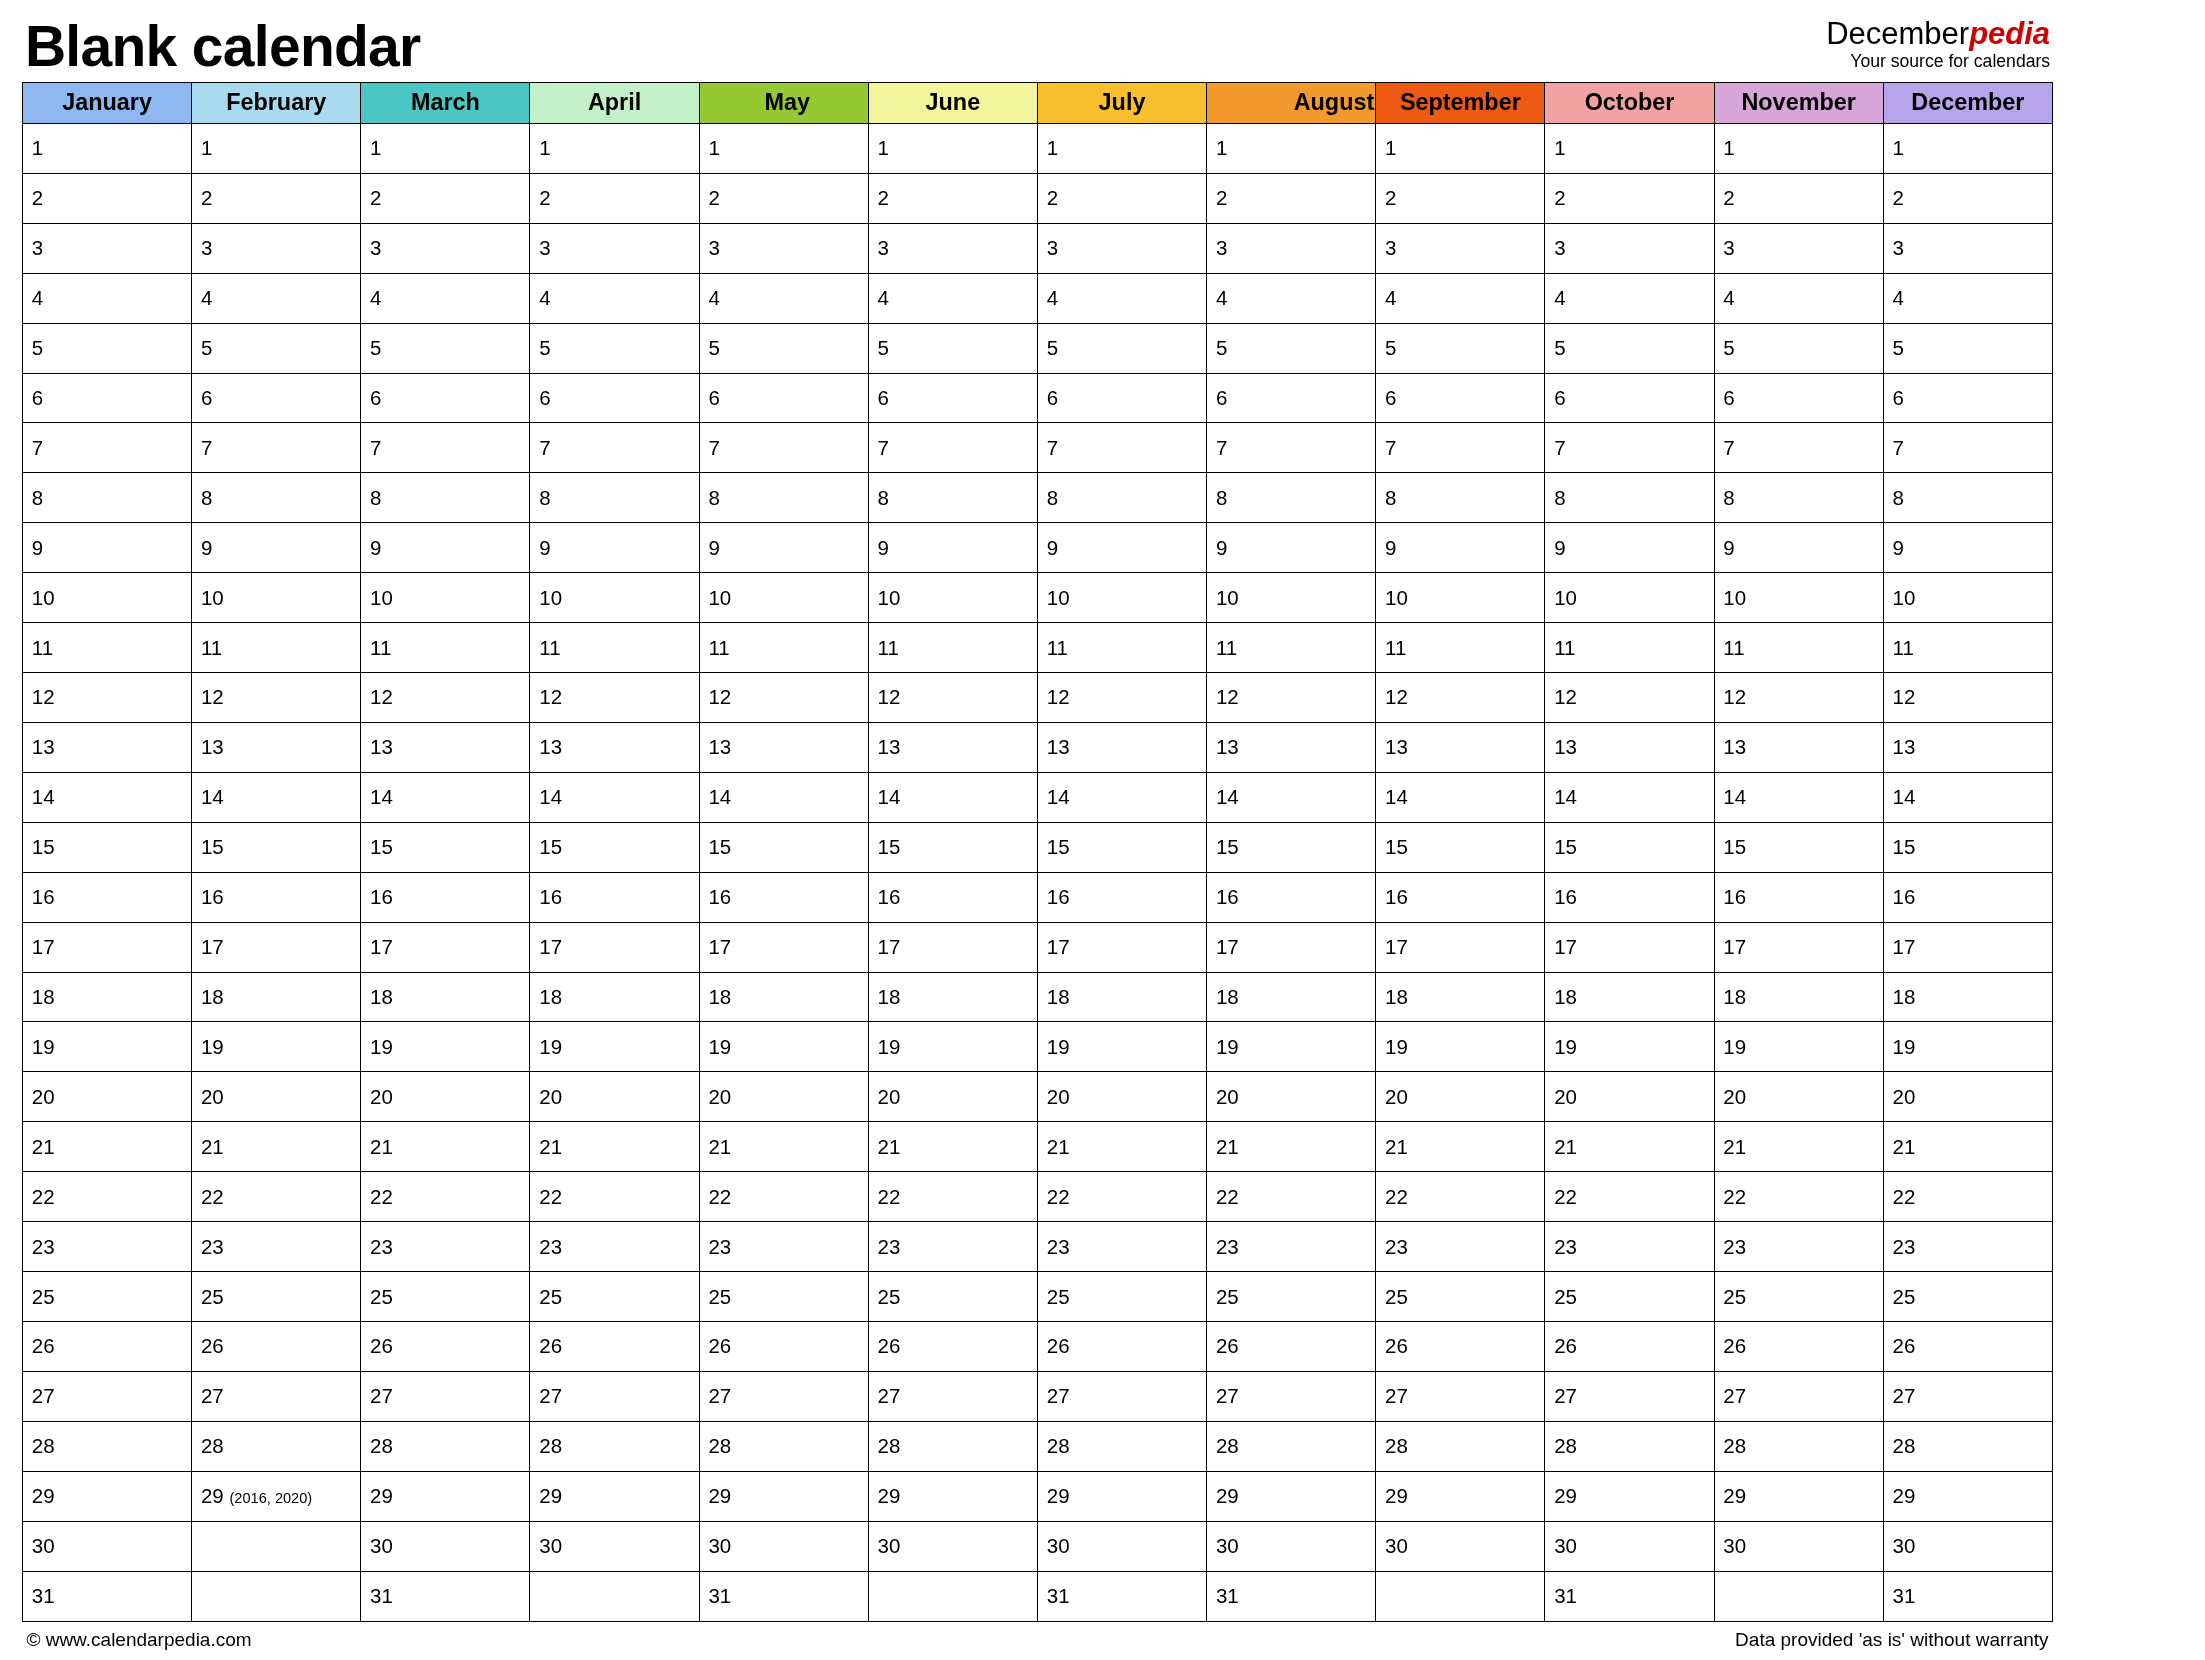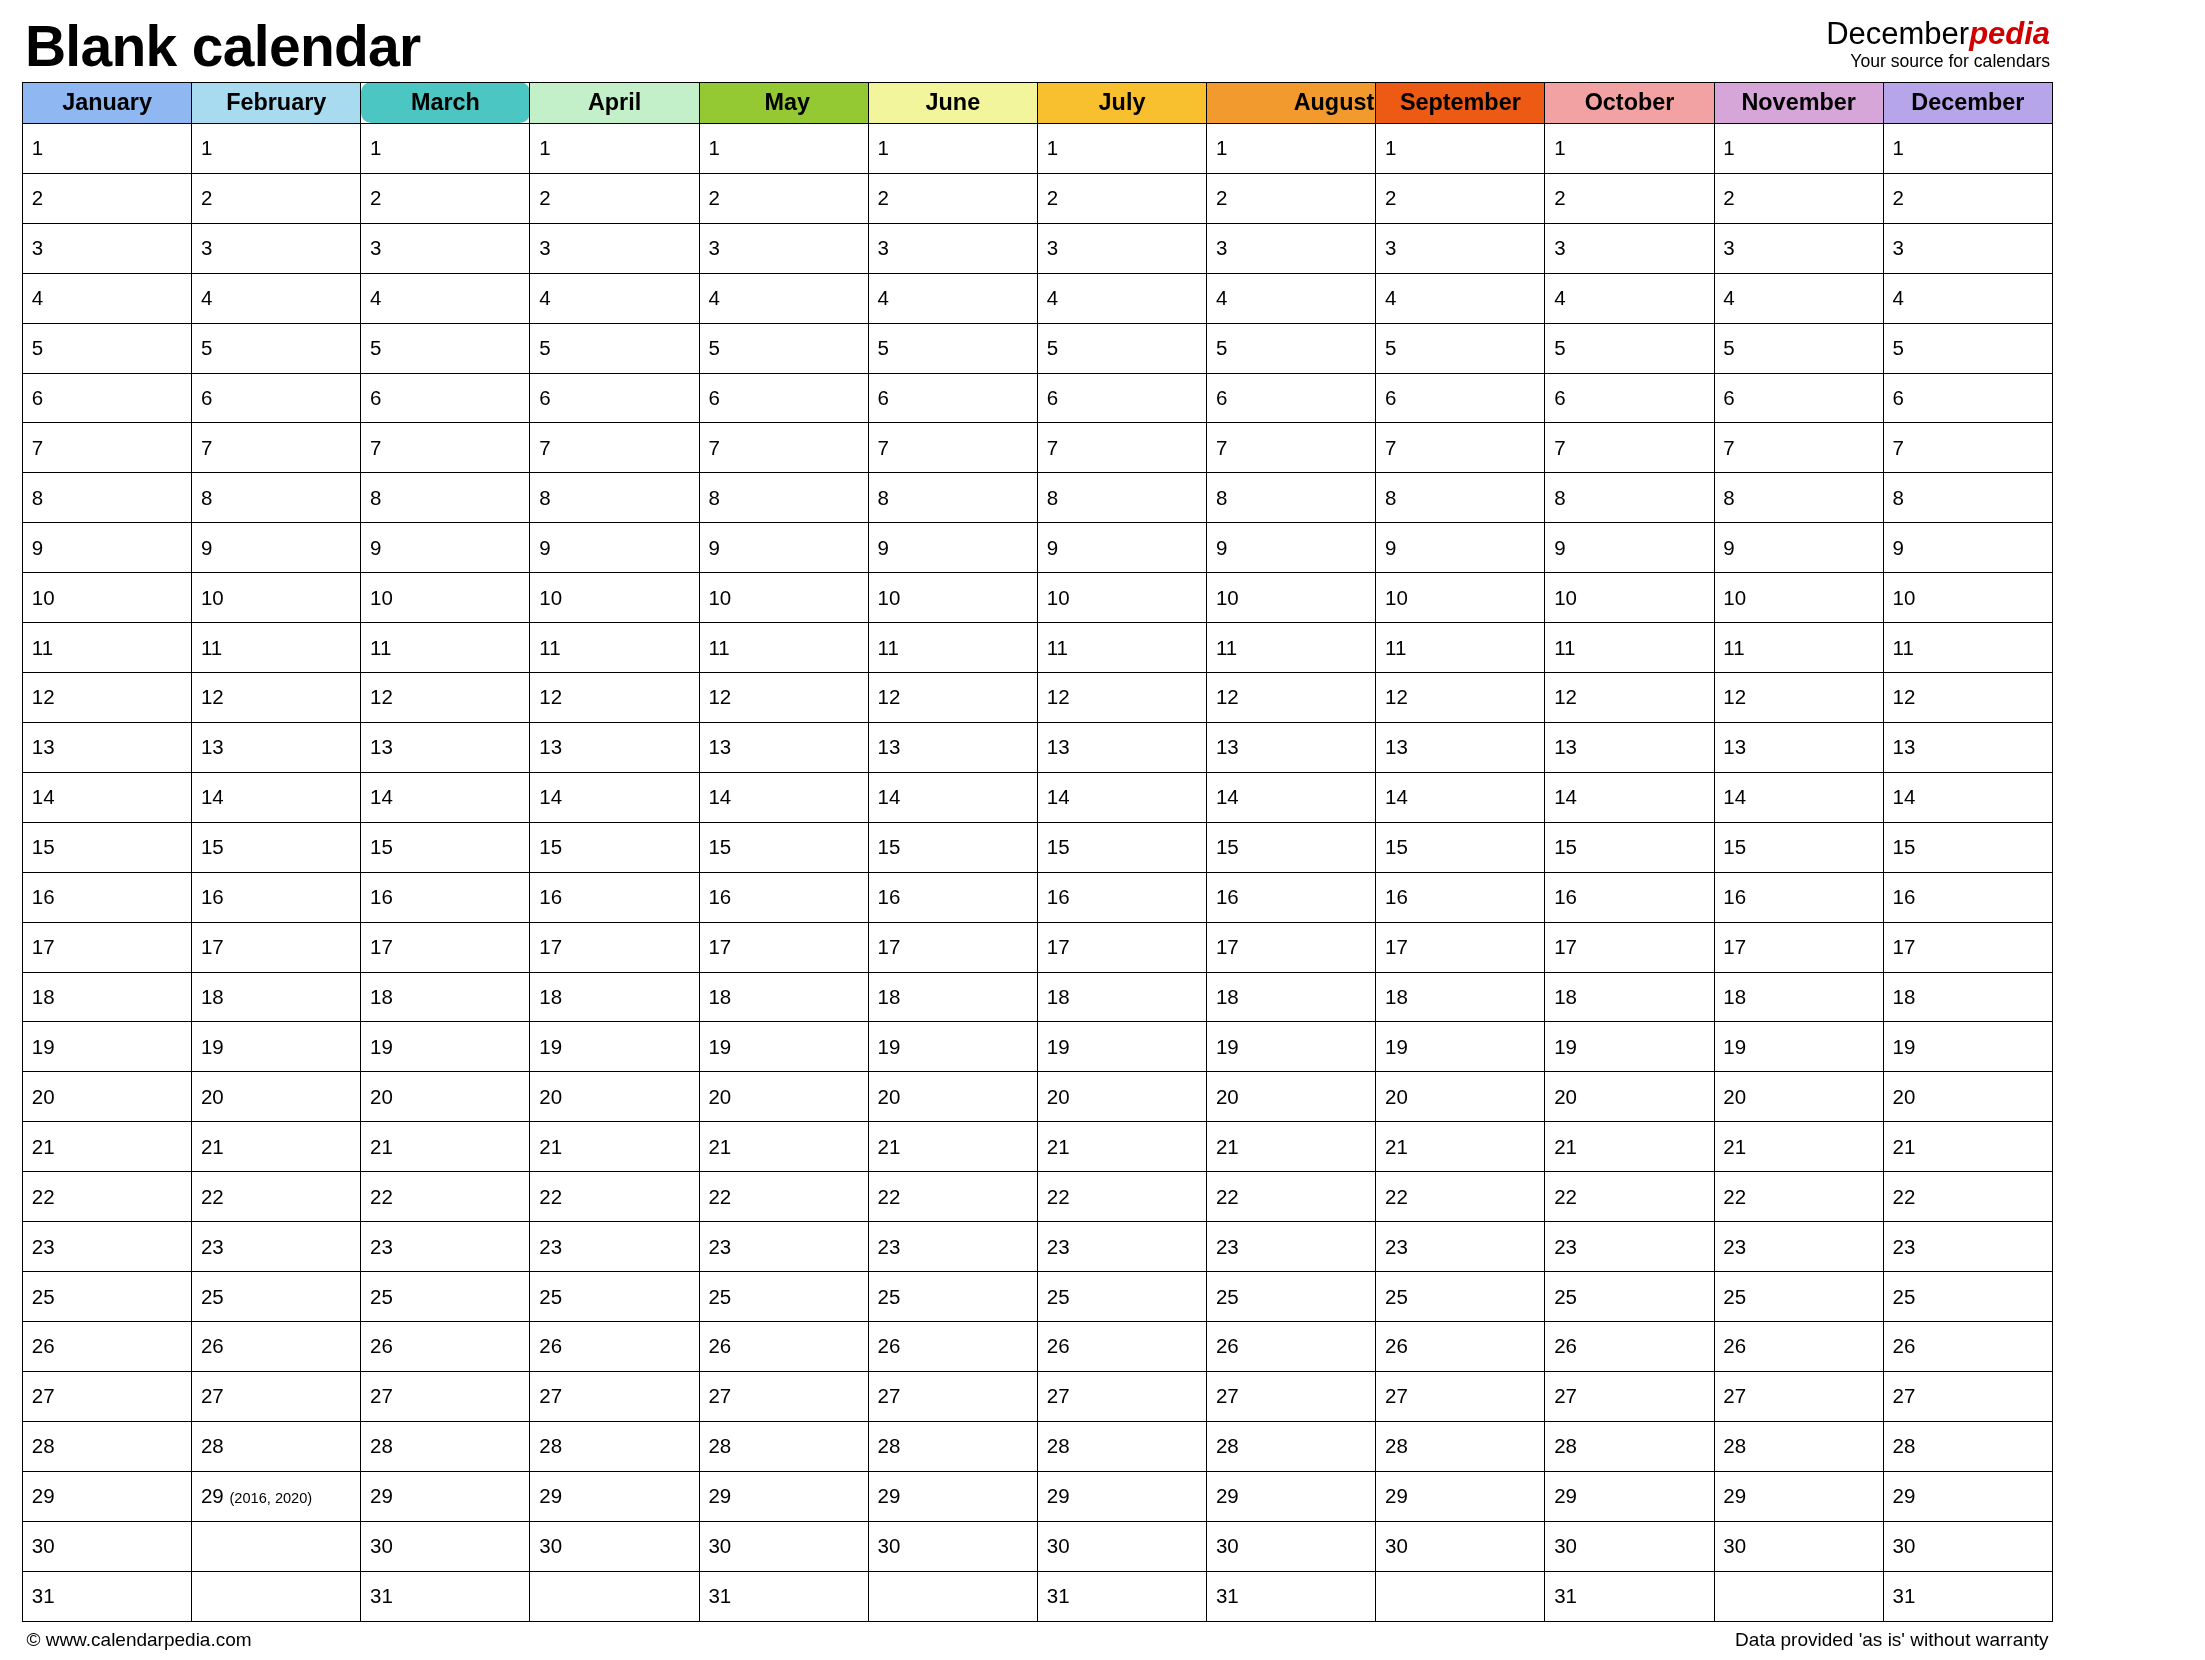--- a/index.html
+++ b/index.html
@@ -74,7 +74,7 @@
       <tr id="month-header-row">
           <th style="background: rgb(143, 183, 242);">January</th>
           <th style="background: rgb(168, 219, 239);">February</th>
-          <th style="background: rgb(76, 198, 194); border-radius: 10px;">March</th>
+          <th style="background: rgb(76, 198, 194);">March</th>
           <th style="background: rgb(195, 240, 200);">April</th>
           <th style="background: rgb(149, 201, 51); padding-left: 8px;">May</th>
           <th style="background: rgb(242, 245, 155);">June</th>

